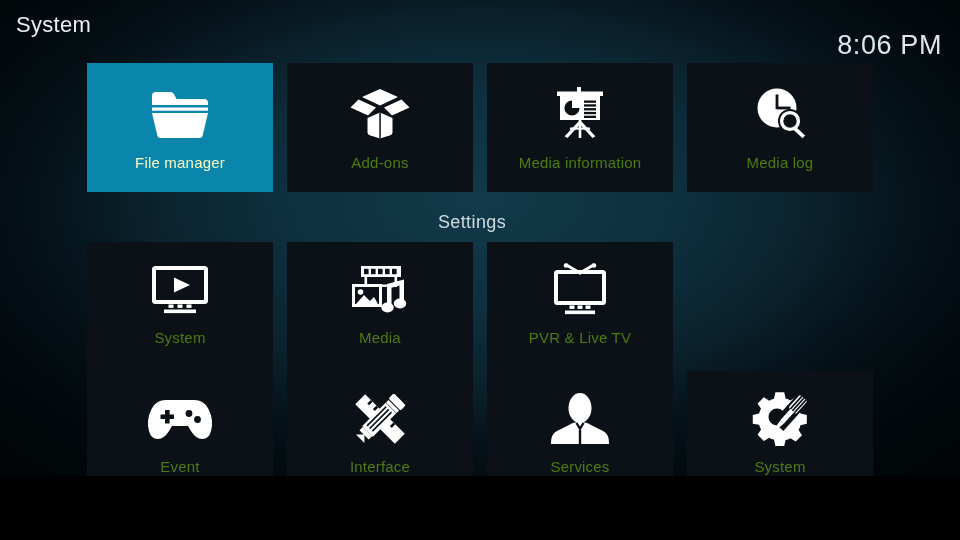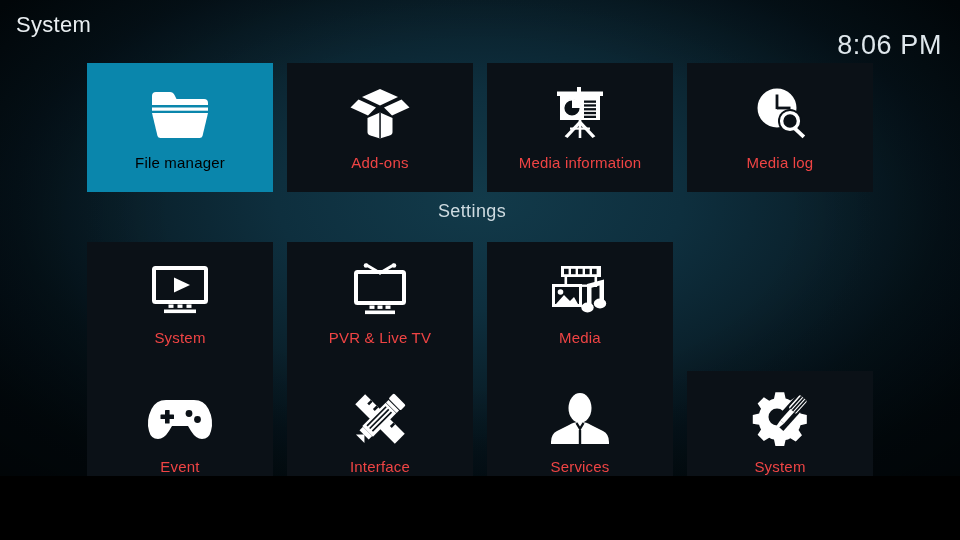--- a/index.html
+++ b/index.html
@@ -123,7 +123,7 @@
   .tile.selected {
     background: #0a86ac;
   }
-  .tile.selected .tile-label { color: #000000; text-align: center; }
+  .tile.selected .tile-label { color: #fef9c3; text-align: center; }
   .focus-ring {
     position: absolute;
     left: -16px;

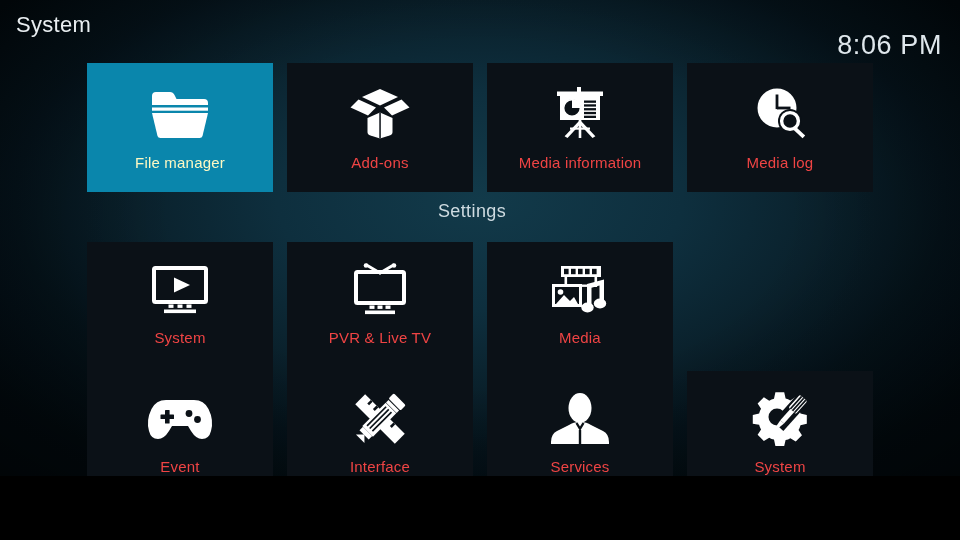--- a/index.html
+++ b/index.html
@@ -111,7 +111,7 @@
   .tile-icon svg { display: block; }
   .tile-label {
     margin-top: 9px;
-    color: #ef4444;
+    color: #4d7c0f;
     font-size: 15px;
     font-weight: 400;
     letter-spacing: 0.2px;

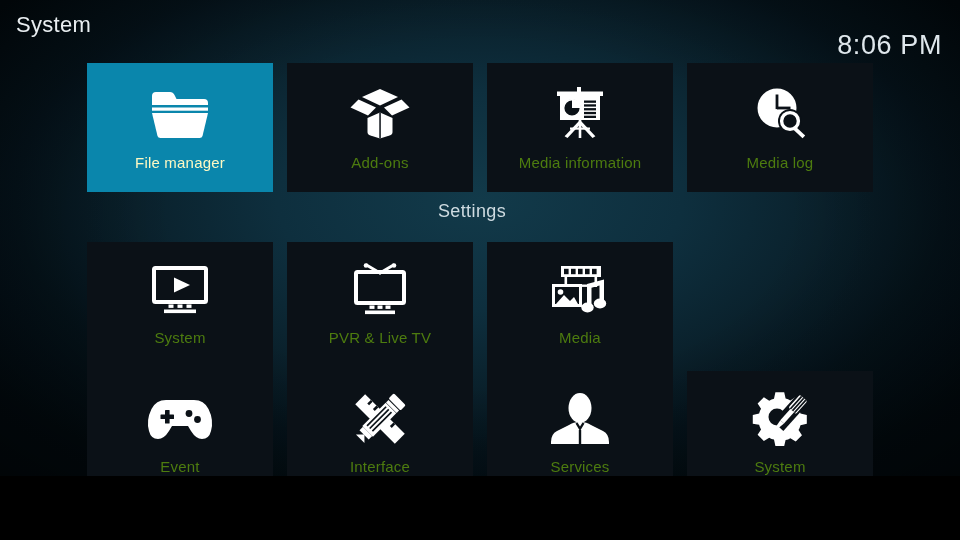--- a/index.html
+++ b/index.html
@@ -144,6 +144,7 @@
     height: 50px;
     z-index: 2;
     display: flex;
+    align-items: center;
     justify-content: center;
   }
   .settings-label {

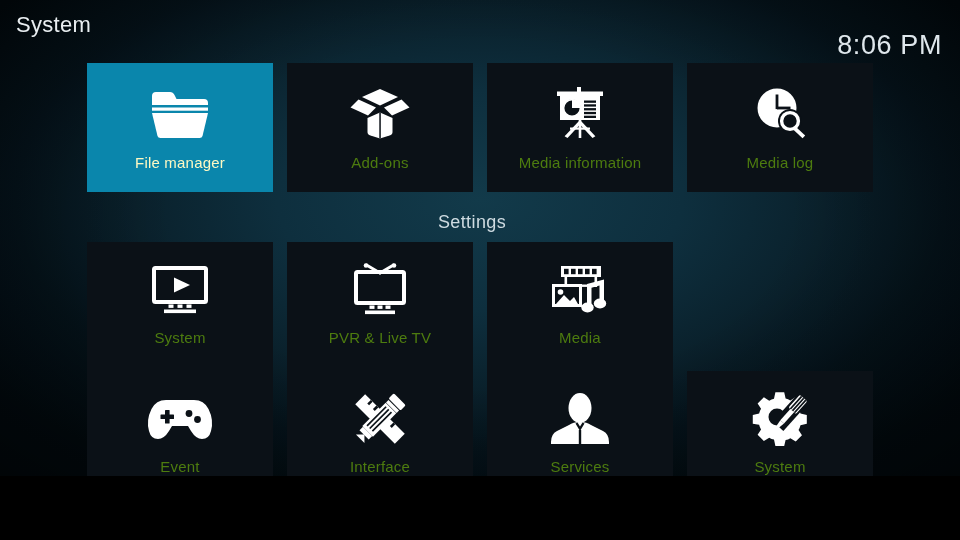--- a/index.html
+++ b/index.html
@@ -264,6 +264,33 @@
     <div class="tile">
       <div class="tile-icon">
         <svg width="66" height="54" viewBox="0 0 66 54" aria-hidden="true">
+
+          <rect x="14" y="3" width="40" height="11" fill="#ffffff"></rect>
+          <rect x="17" y="5.8" width="4.6" height="5.4" fill="#0b1117"></rect>
+          <rect x="24" y="5.8" width="4.6" height="5.4" fill="#0b1117"></rect>
+          <rect x="31" y="5.8" width="4.6" height="5.4" fill="#0b1117"></rect>
+          <rect x="38" y="5.8" width="4.6" height="5.4" fill="#0b1117"></rect>
+          <rect x="45" y="5.8" width="4.6" height="5.4" fill="#0b1117"></rect>
+          <rect x="17.5" y="14" width="2.6" height="10" fill="#ffffff"></rect>
+          <rect x="47.5" y="14" width="2.6" height="10" fill="#ffffff"></rect>
+          <rect x="20" y="21.5" width="28" height="2.4" fill="#ffffff"></rect>
+
+          <rect x="5" y="21" width="30" height="23" fill="#ffffff"></rect>
+          <rect x="8" y="24" width="24" height="17" fill="#0b1117"></rect>
+          <circle cx="13.5" cy="29" r="2.8" fill="#ffffff"></circle>
+          <path fill="#ffffff" d="M9 41 L17 32 L23 38 L27 34 L31 41 Z"></path>
+
+          <path fill="#ffffff" d="M40 21 L57 16.5 L57 40 L52.5 40 L52.5 22.5 L44.5 24.8 L44.5 44 L40 44 Z"></path>
+          <ellipse cx="40.5" cy="44.5" rx="6.2" ry="5" fill="#ffffff"></ellipse>
+          <ellipse cx="53" cy="40.5" rx="6.2" ry="5" fill="#ffffff"></ellipse>
+        </svg>
+      </div>
+      <div class="tile-label">Media</div>
+    </div>
+
+    <div class="tile">
+      <div class="tile-icon">
+        <svg width="66" height="54" viewBox="0 0 66 54" aria-hidden="true">
           <path d="M33 10 L19.5 2" stroke="#ffffff" stroke-width="3" fill="none" stroke-linecap="round"></path>
           <path d="M33 10 L46.5 2" stroke="#ffffff" stroke-width="3" fill="none" stroke-linecap="round"></path>
           <circle cx="19" cy="2.5" r="2.3" fill="#ffffff"></circle>
@@ -276,33 +303,6 @@
         </svg>
       </div>
       <div class="tile-label">PVR &amp; Live TV</div>
-    </div>
-
-    <div class="tile">
-      <div class="tile-icon">
-        <svg width="66" height="54" viewBox="0 0 66 54" aria-hidden="true">
-
-          <rect x="14" y="3" width="40" height="11" fill="#ffffff"></rect>
-          <rect x="17" y="5.8" width="4.6" height="5.4" fill="#0b1117"></rect>
-          <rect x="24" y="5.8" width="4.6" height="5.4" fill="#0b1117"></rect>
-          <rect x="31" y="5.8" width="4.6" height="5.4" fill="#0b1117"></rect>
-          <rect x="38" y="5.8" width="4.6" height="5.4" fill="#0b1117"></rect>
-          <rect x="45" y="5.8" width="4.6" height="5.4" fill="#0b1117"></rect>
-          <rect x="17.5" y="14" width="2.6" height="10" fill="#ffffff"></rect>
-          <rect x="47.5" y="14" width="2.6" height="10" fill="#ffffff"></rect>
-          <rect x="20" y="21.5" width="28" height="2.4" fill="#ffffff"></rect>
-
-          <rect x="5" y="21" width="30" height="23" fill="#ffffff"></rect>
-          <rect x="8" y="24" width="24" height="17" fill="#0b1117"></rect>
-          <circle cx="13.5" cy="29" r="2.8" fill="#ffffff"></circle>
-          <path fill="#ffffff" d="M9 41 L17 32 L23 38 L27 34 L31 41 Z"></path>
-
-          <path fill="#ffffff" d="M40 21 L57 16.5 L57 40 L52.5 40 L52.5 22.5 L44.5 24.8 L44.5 44 L40 44 Z"></path>
-          <ellipse cx="40.5" cy="44.5" rx="6.2" ry="5" fill="#ffffff"></ellipse>
-          <ellipse cx="53" cy="40.5" rx="6.2" ry="5" fill="#ffffff"></ellipse>
-        </svg>
-      </div>
-      <div class="tile-label">Media</div>
     </div>
 
   </div>

